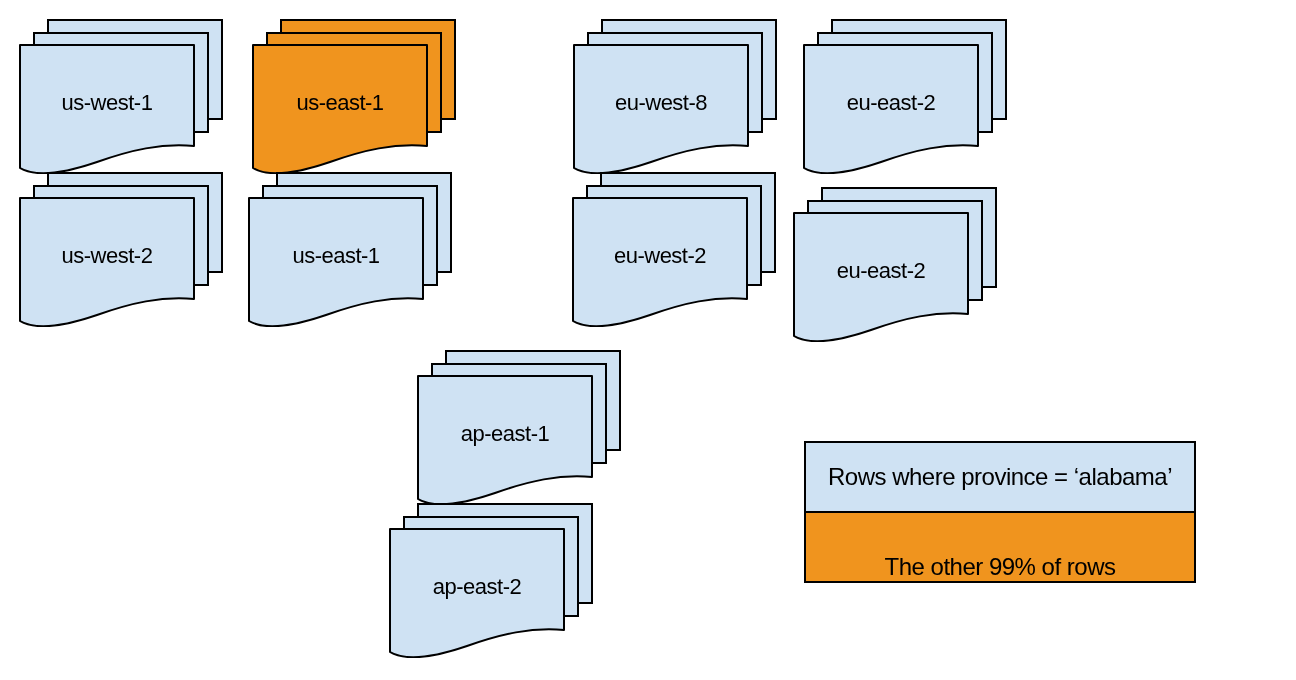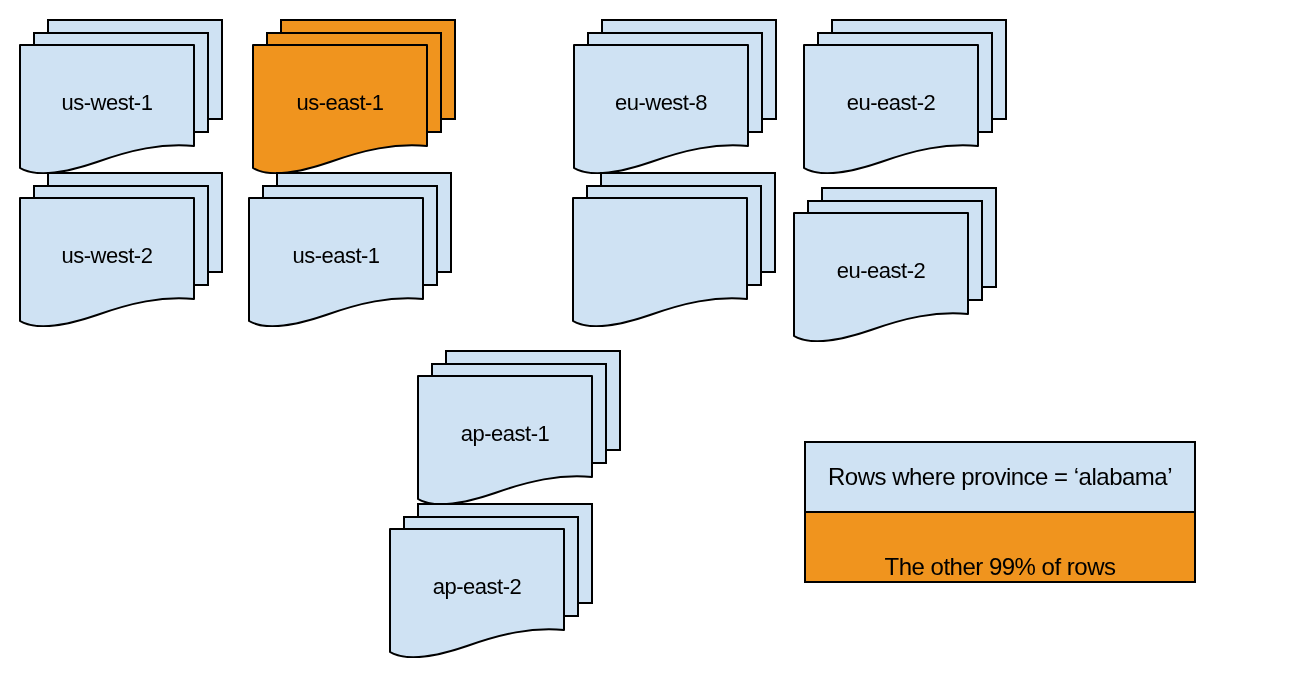--- a/index.html
+++ b/index.html
@@ -141,6 +141,7 @@
       <svg class="front-svg" viewBox="0 0 176 130" aria-hidden="true">
         <path d="M 1 1 L 175 1 L 175 102 C 142 99 112 106 78 118 C 46 129 18 134 1 124 Z"></path>
       </svg>
+      <div class="label">eu-west-2</div>
     </div>
       <div class="stack fill-blue" style="left: 793px; top: 187px;">
       <div class="page back"></div>

